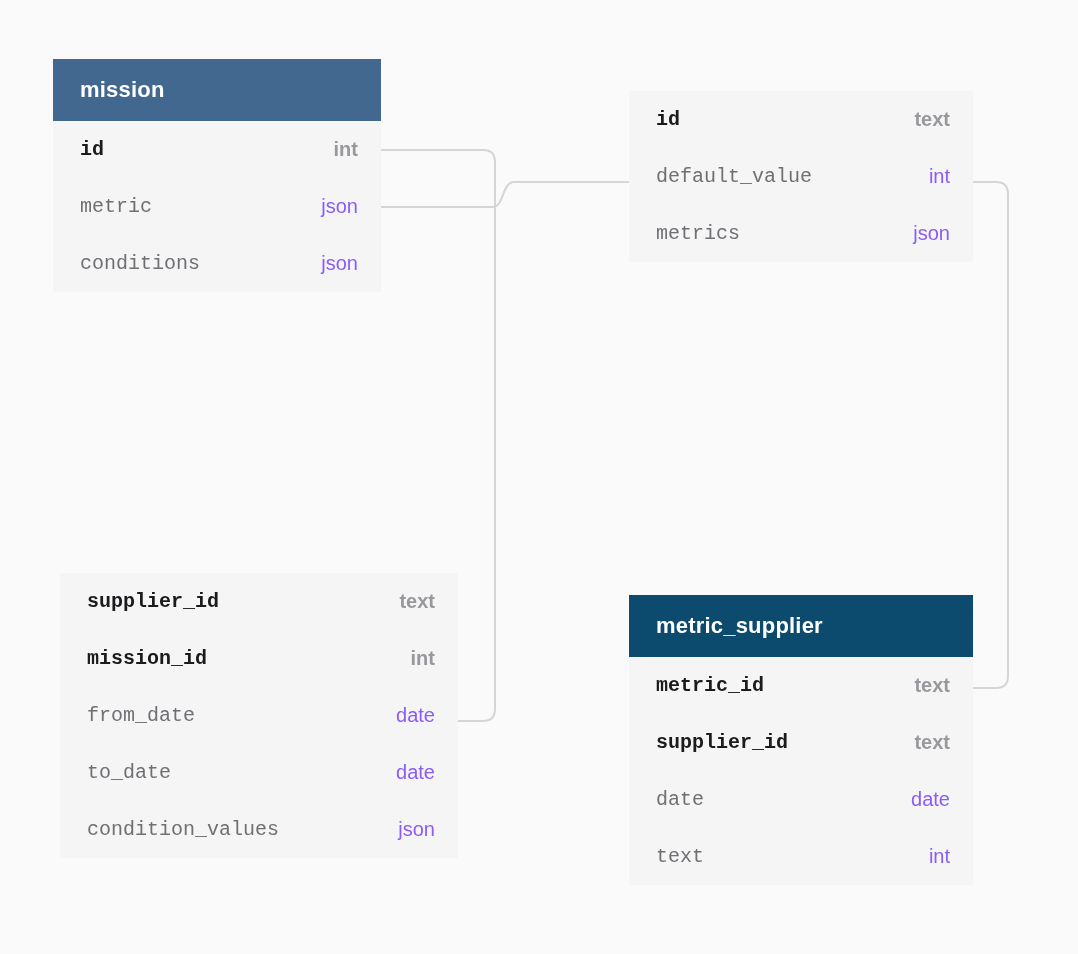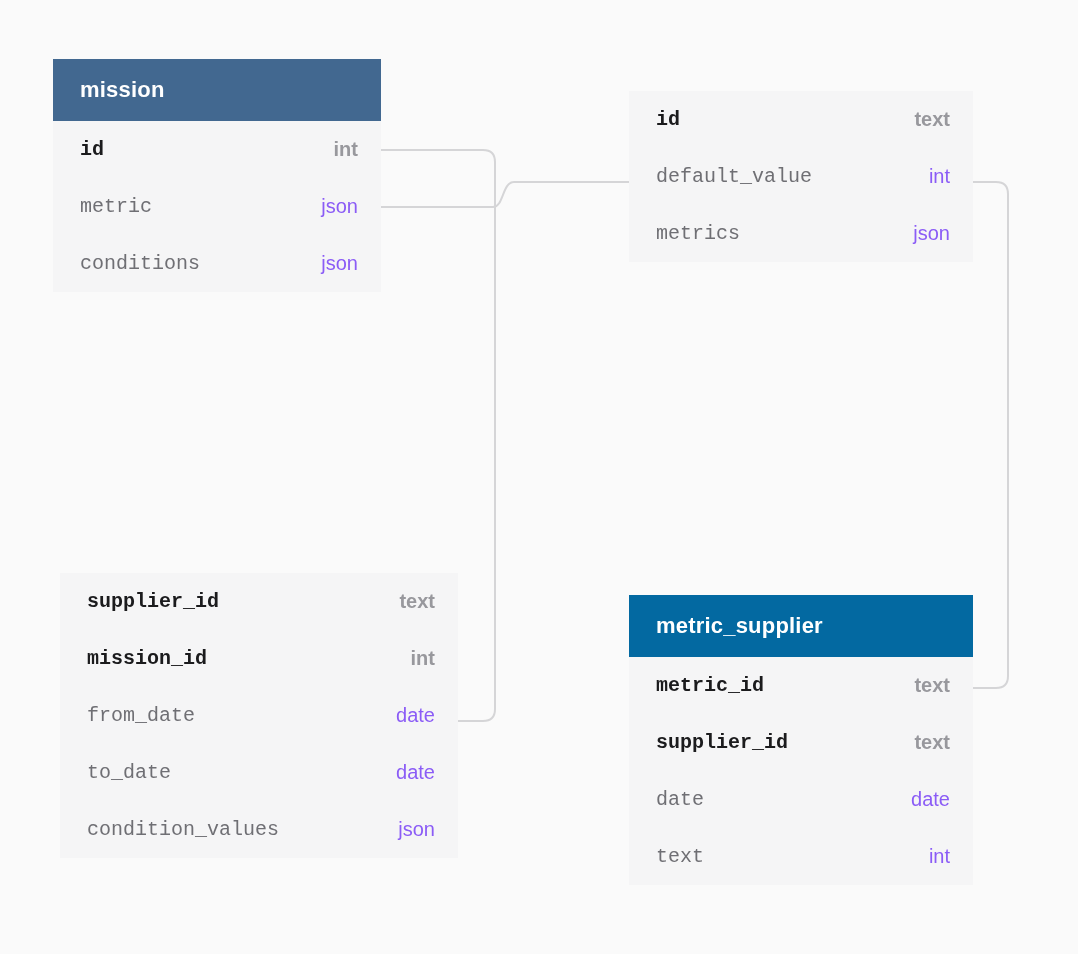--- a/index.html
+++ b/index.html
@@ -106,7 +106,7 @@
       </div>
     </div>
     <div class="db-table" style="left: 629px; top: 595px; width: 344px;">
-      <div class="tbl-header" style="background: #0369a1;">
+      <div class="tbl-header" style="background: #0c4a6e;">
         <span>metric_supplier</span>
       </div>
       <div class="tbl-body" style="background: rgb(245, 245, 246);">

